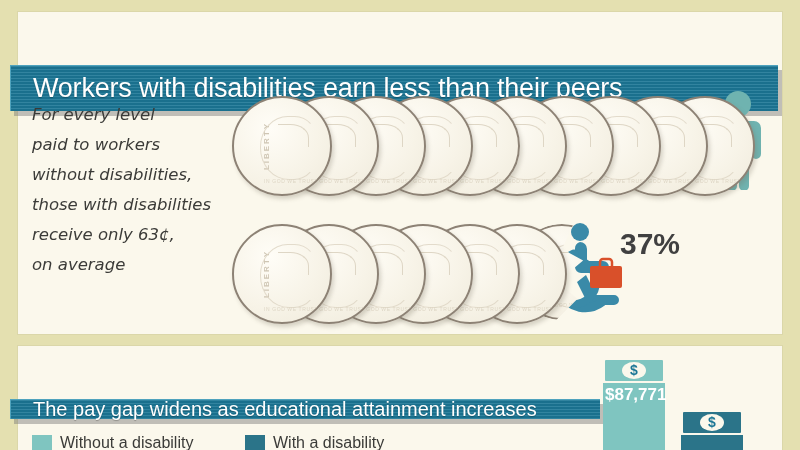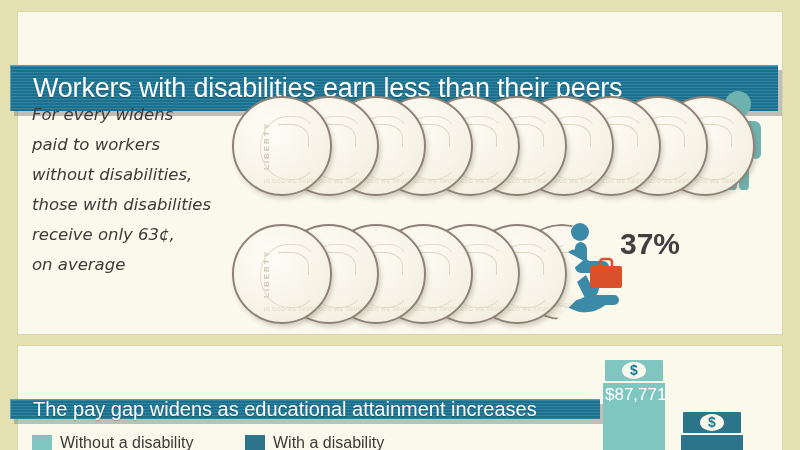--- a/index.html
+++ b/index.html
@@ -168,7 +168,7 @@
   </div>
 
   <div id="intro">
-    <div>For every widens</div>
+    <div>For every level</div>
     <div>paid to workers</div>
     <div>without disabilities,</div>
     <div>those with disabilities</div>

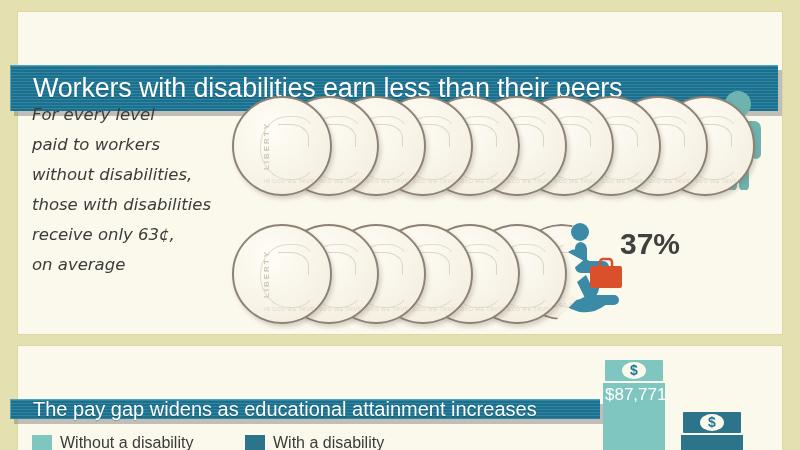--- a/index.html
+++ b/index.html
@@ -152,7 +152,7 @@
   }
   .bar{width:62px;}
   .bar-value{
-    font-size:17px;font-weight:normal;color:#ffffff;
+    font-size:17px;font-weight:bold;color:#ffffff;
     padding:2px 0 0 2px;white-space:nowrap;
   }
 </style>

